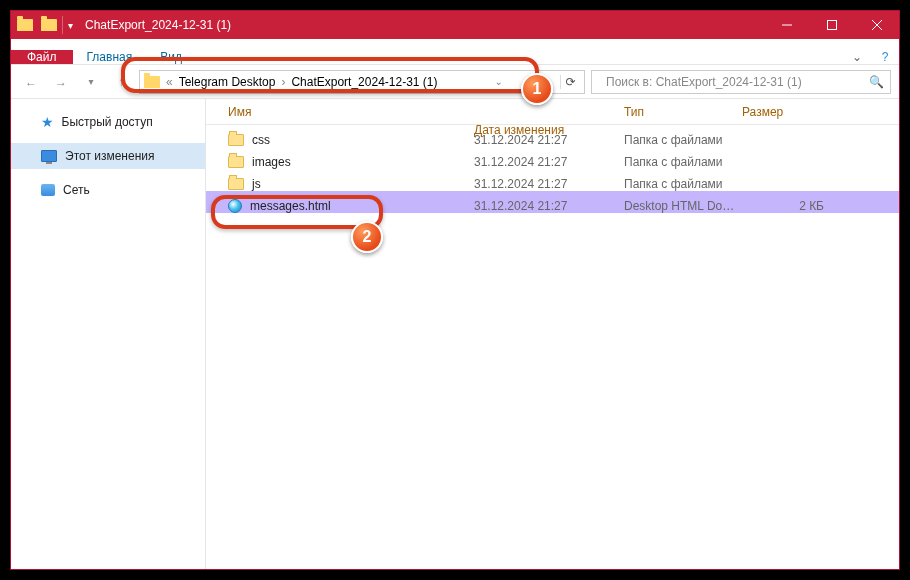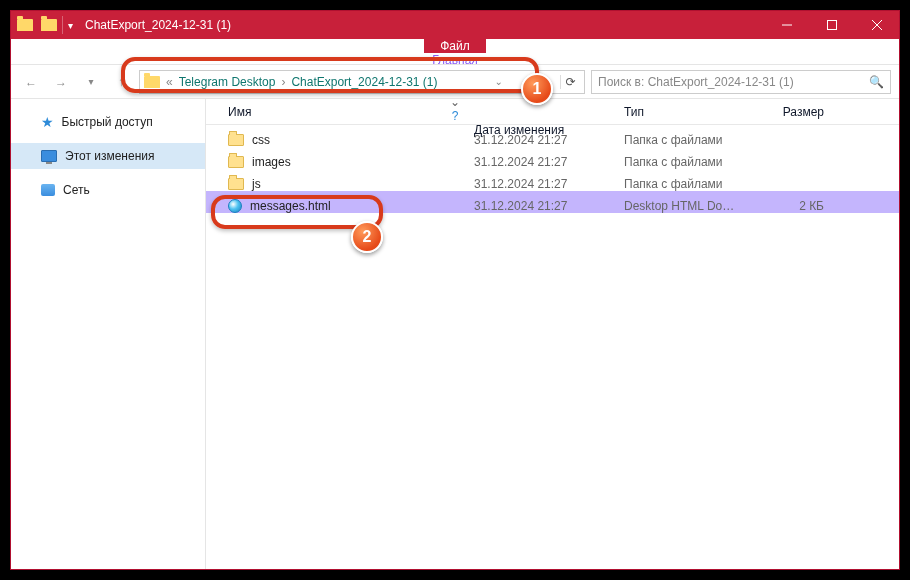--- a/index.html
+++ b/index.html
@@ -13,7 +13,7 @@
   .folder-icon-small { width: 16px; height: 12px; background: #ffd869; border-radius: 1px 1px 0 0; position: relative; }
   .folder-icon-small::before { content: ""; position: absolute; top: -3px; left: 0; width: 6px; height: 3px; background: #ffd869; border-radius: 1px 1px 0 0; }
   .qat-sep { width: 1px; height: 18px; background: rgba(255,255,255,0.3); margin: 0 3px; }
-  .menubar { height: 26px; background: #fff; display: flex; align-items: center; border-bottom: 1px solid #e5e5e5; flex-direction: column; }
+  .menubar { height: 26px; background: #fff; display: flex; align-items: flex-end; border-bottom: 1px solid #e5e5e5; }
   .menubar .file-btn { background: #c8203a; color: #fff; padding: 0 16px; display: flex; align-items: center; }
   .menubar .tab { padding: 0 14px; display: flex; align-items: center; color: #8b5cf6; text-decoration: underline; }
   .menubar .spacer { flex: 1; }

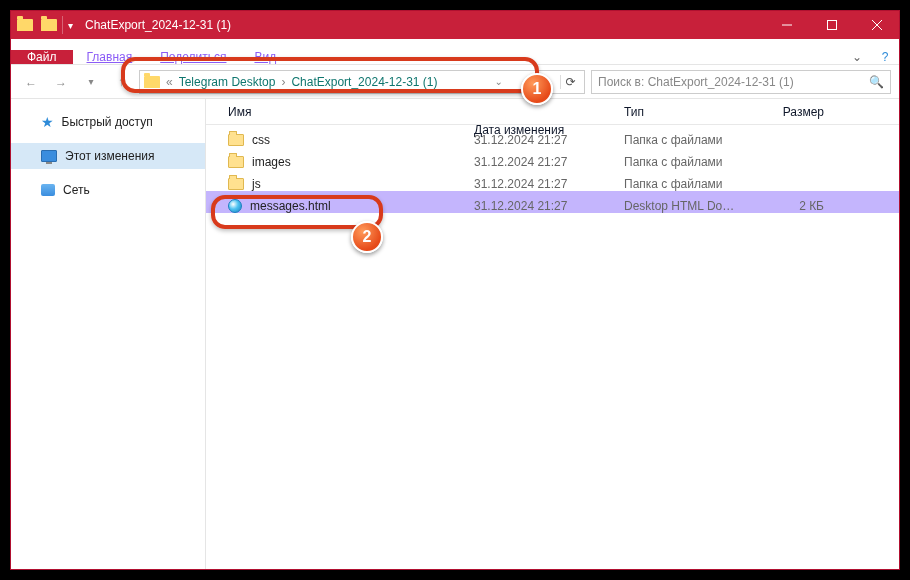--- a/index.html
+++ b/index.html
@@ -15,7 +15,7 @@
   .qat-sep { width: 1px; height: 18px; background: rgba(255,255,255,0.3); margin: 0 3px; }
   .menubar { height: 26px; background: #fff; display: flex; align-items: flex-end; border-bottom: 1px solid #e5e5e5; }
   .menubar .file-btn { background: #c8203a; color: #fff; padding: 0 16px; display: flex; align-items: center; }
-  .menubar .tab { padding: 0 14px; display: flex; align-items: center; color: #8b5cf6; text-decoration: underline; }
+  .menubar .tab { padding: 0 14px; display: flex; align-items: center; color: #0369a1; }
   .menubar .spacer { flex: 1; }
   .menubar .help, .menubar .expand { width: 28px; display: flex; align-items: center; justify-content: center; color: #666; }
   .addressbar { height: 34px; background: #fff; display: flex; align-items: center; padding: 4px 8px; gap: 6px; border-bottom: 1px solid #e5e5e5; }

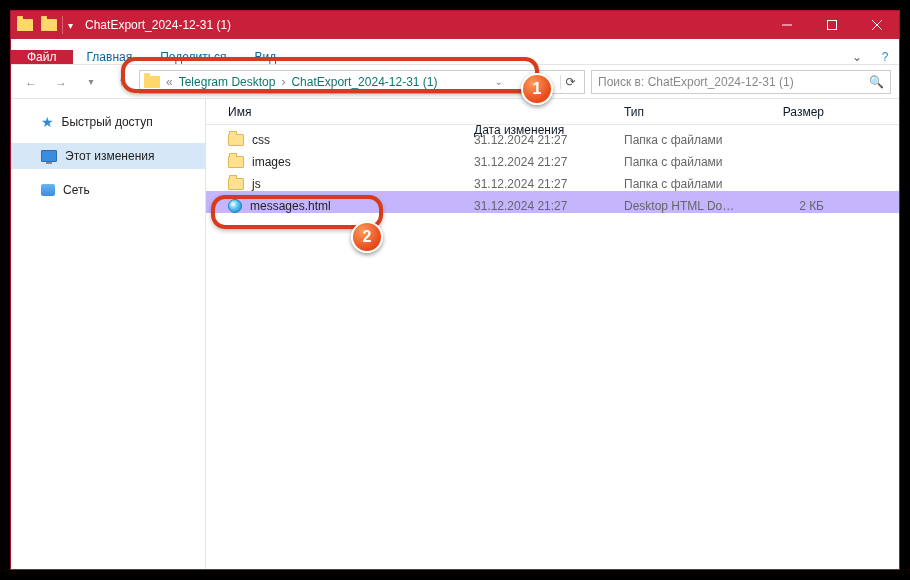--- a/index.html
+++ b/index.html
@@ -93,7 +93,6 @@
   <div class="menubar">
     <div class="file-btn">Файл</div>
     <div class="tab">Главная</div>
-    <div class="tab">Поделиться</div>
     <div class="tab">Вид</div>
     <div class="spacer"></div>
     <div class="expand">⌄</div>

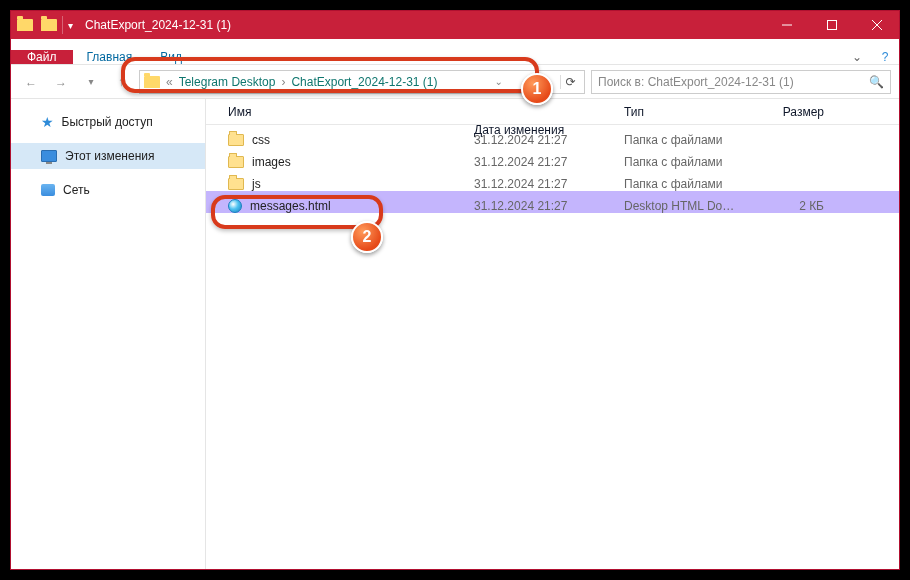--- a/index.html
+++ b/index.html
@@ -21,7 +21,7 @@
   .addressbar { height: 34px; background: #fff; display: flex; align-items: center; padding: 4px 8px; gap: 6px; border-bottom: 1px solid #e5e5e5; }
   .nav-btn { width: 24px; height: 24px; display: flex; align-items: center; justify-content: center; color: #888; }
   .address-box { flex: 1; height: 24px; border: 1px solid #ccc; display: flex; align-items: center; padding: 0 4px; gap: 6px; background: #fff; position: relative; }
-  .address-box .crumb { color: #0f766e; }
+  .address-box .crumb { color: #000000; }
   .address-box .crumb-sep { color: #888; }
   .address-box .refresh { margin-left: auto; width: 20px; text-align: center; color: #555; border-left: 1px solid #ddd; }
   .search-box { width: 300px; height: 24px; border: 1px solid #ccc; display: flex; align-items: center; padding: 0 6px; color: #888; background: #fff; }

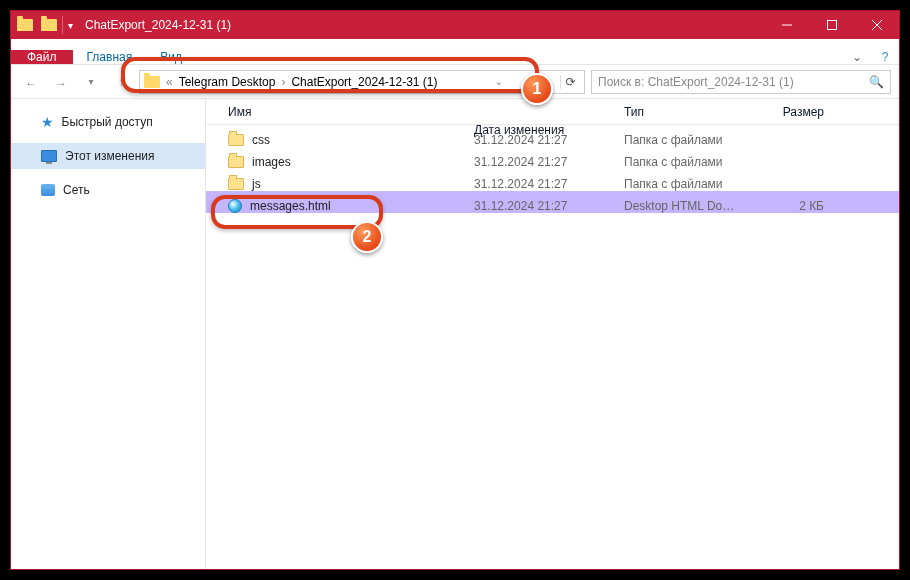--- a/index.html
+++ b/index.html
@@ -25,7 +25,7 @@
   .address-box .crumb-sep { color: #888; }
   .address-box .refresh { margin-left: auto; width: 20px; text-align: center; color: #555; border-left: 1px solid #ddd; }
   .search-box { width: 300px; height: 24px; border: 1px solid #ccc; display: flex; align-items: center; padding: 0 6px; color: #888; background: #fff; }
-  .search-box .placeholder { flex: 1; }
+  .search-box .placeholder { flex: 1; margin-left: 8px; }
   .body { flex: 1; display: flex; min-height: 0; }
   .sidebar { width: 195px; border-right: 1px solid #e5e5e5; padding-top: 10px; }
   .sidebar .item { height: 26px; display: flex; align-items: center; gap: 8px; padding: 0 14px 0 30px; color: #222; }

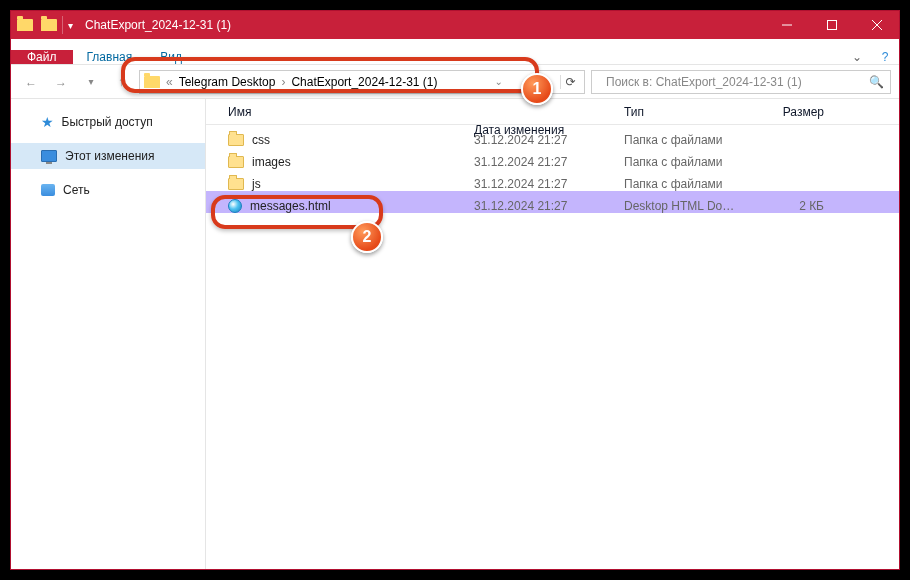--- a/index.html
+++ b/index.html
@@ -35,7 +35,7 @@
   .monitor-icon::after { content: ""; position: absolute; left: 4px; right: 4px; bottom: -3px; height: 2px; background: #888; }
   .network-icon { width: 14px; height: 12px; background: linear-gradient(#6ab4f0,#3a8dde); border-radius: 2px; }
   .content { flex: 1; display: flex; flex-direction: column; }
-  .columns { height: 26px; display: flex; align-items: center; border-bottom: 1px solid #e8e8e8; color: #0f172a; }
+  .columns { height: 26px; display: flex; align-items: center; border-bottom: 1px solid #e8e8e8; color: #a16207; }
   .col-name { width: 268px; padding-left: 22px; }
   .col-date { width: 150px; margin-top: 37px; }
   .col-type { width: 118px; }

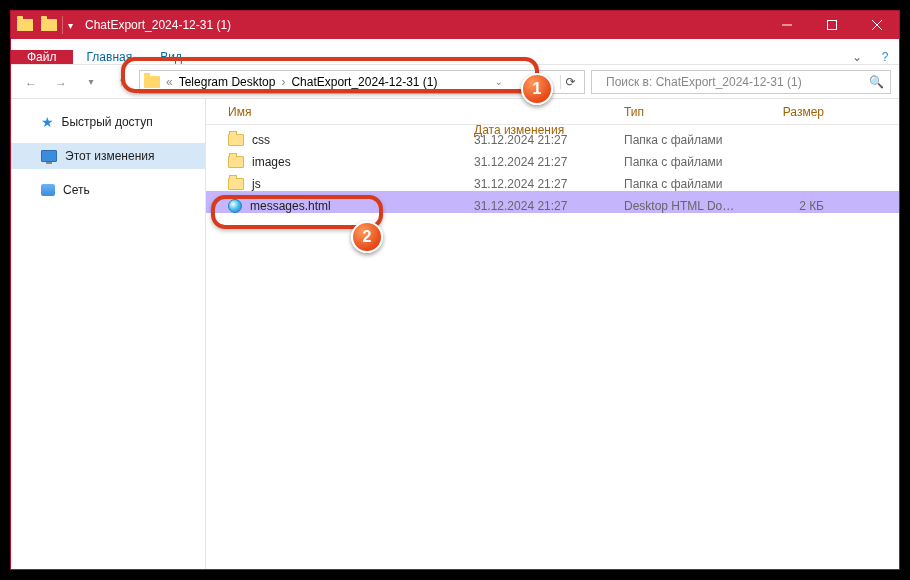--- a/index.html
+++ b/index.html
@@ -39,7 +39,7 @@
   .col-name { width: 268px; padding-left: 22px; }
   .col-date { width: 150px; margin-top: 37px; }
   .col-type { width: 118px; }
-  .col-size { width: 100px; text-align: right; padding-right: 18px; }
+  .col-size { width: 100px; text-align: left; padding-right: 18px; }
   .row { height: 22px; display: flex; align-items: flex-end; color: #222; }
   .row.selected { background: #c4b5fd; }
   .row .cell-name { width: 268px; padding-left: 22px; display: flex; align-items: center; gap: 8px; }

